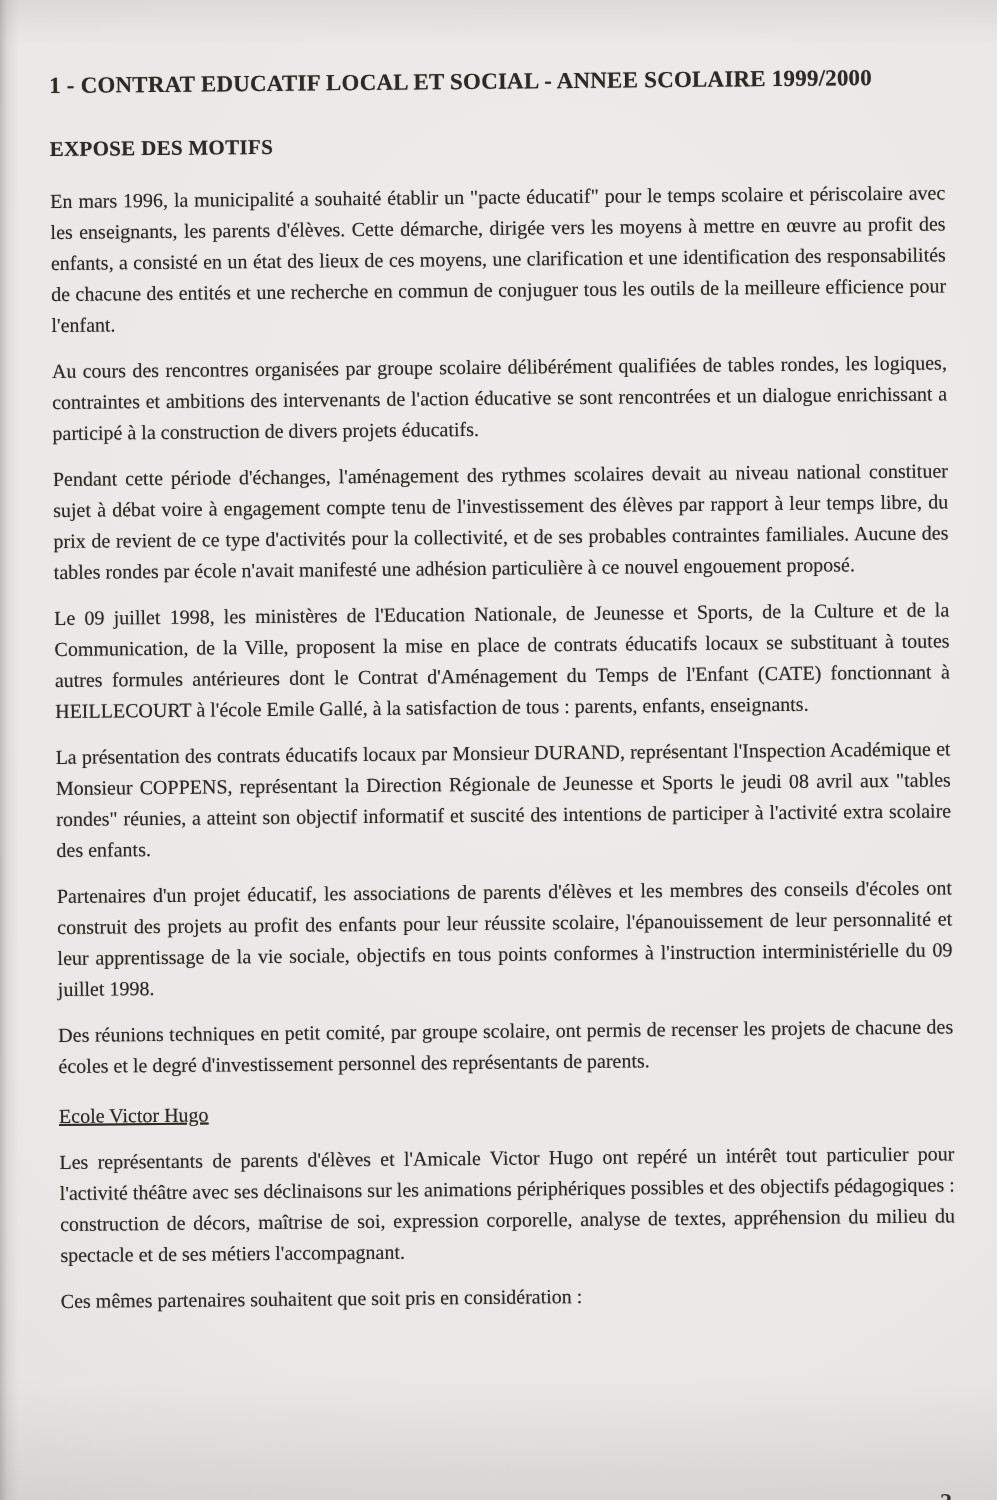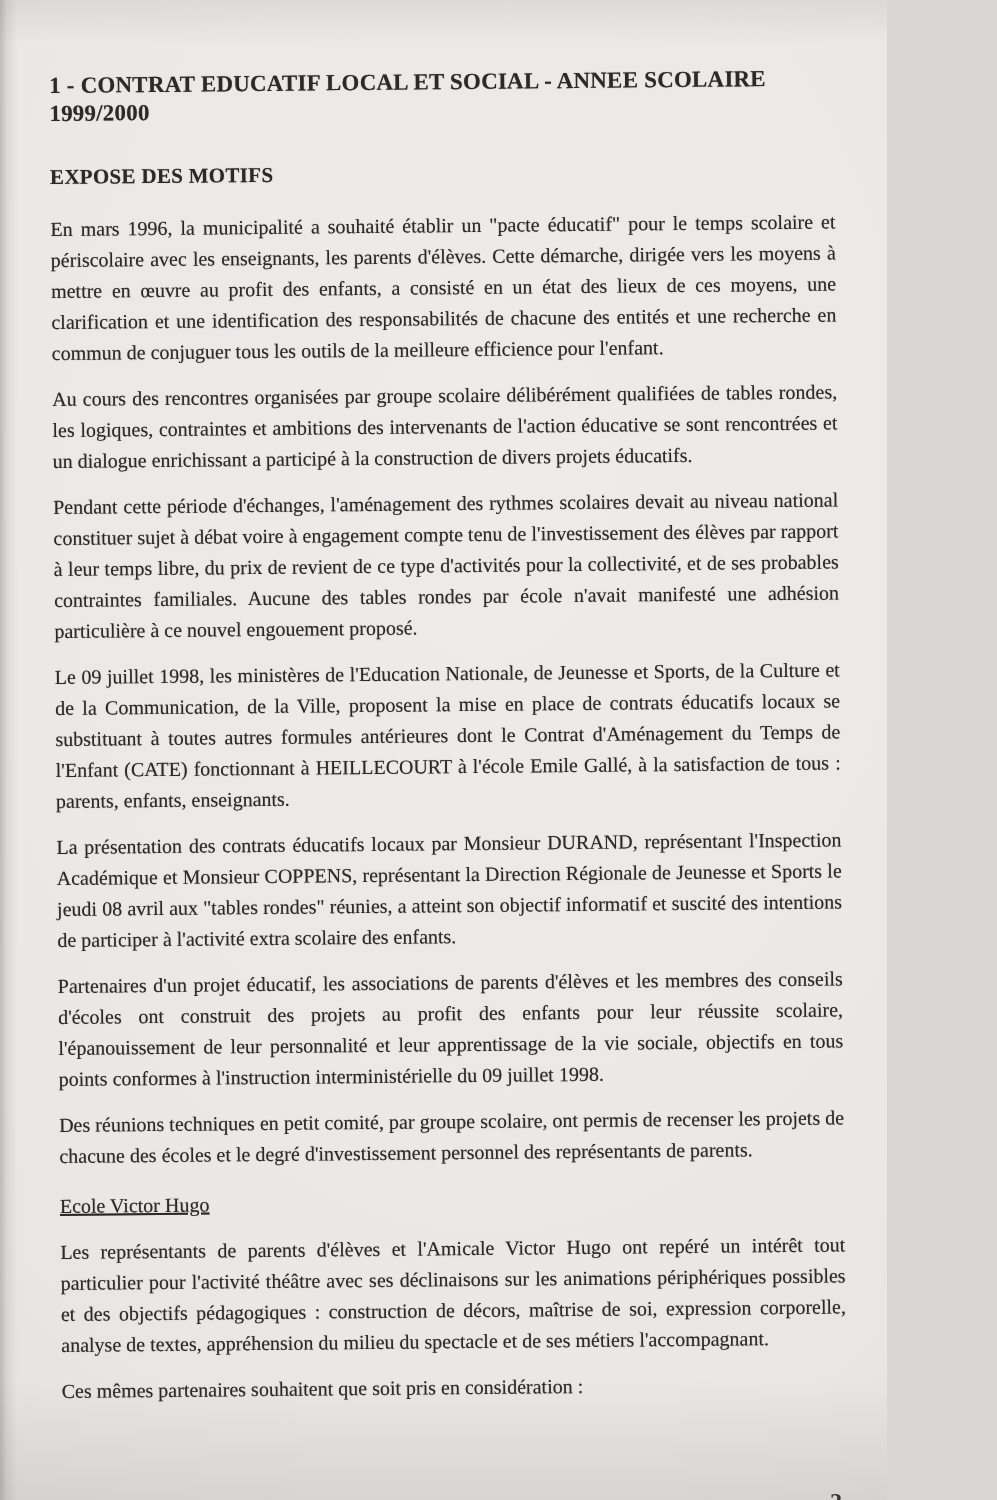--- a/index.html
+++ b/index.html
@@ -12,7 +12,7 @@
   }
   .paper {
     position: relative;
-    width: 887px;
+    width: 997px;
     height: 1500px;
     overflow: hidden;
     font-family: "Liberation Serif", "DejaVu Serif", serif;

